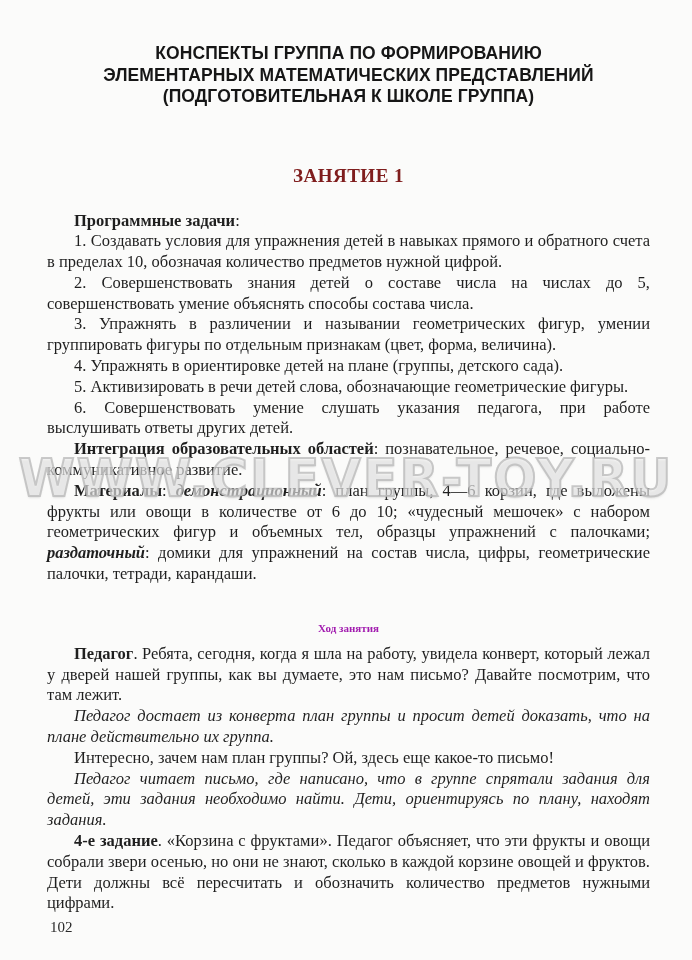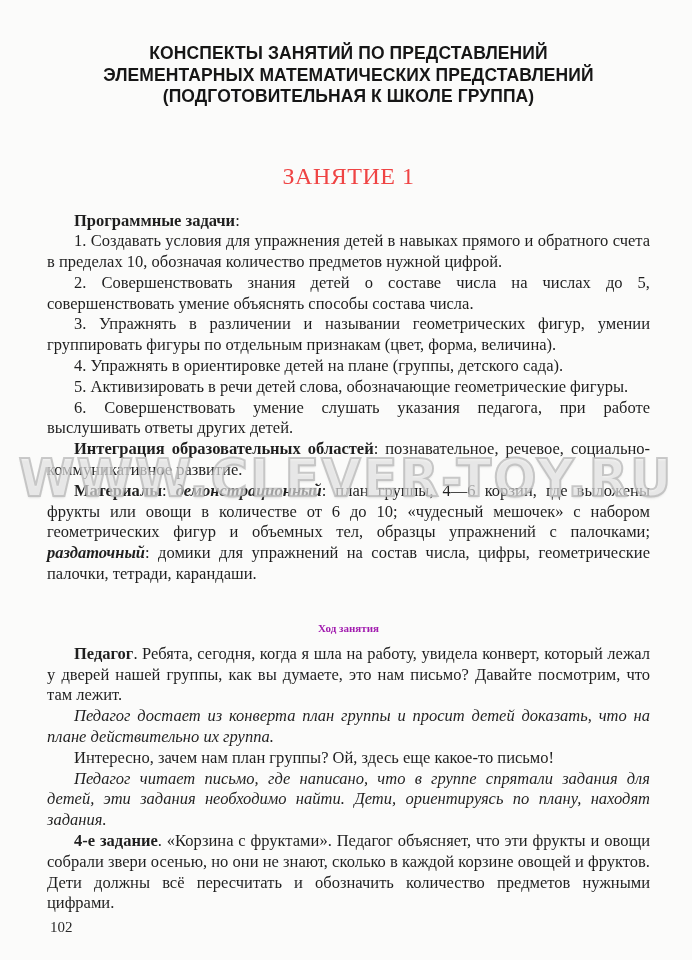--- a/index.html
+++ b/index.html
@@ -94,7 +94,7 @@
   <div class="content">
 
     <div class="doc-title">
-      <div>КОНСПЕКТЫ ЗАНЯТИЙ ПО ПРЕДСТАВЛЕНИЙ</div>
+      <div>КОНСПЕКТЫ ГРУППА ПО ФОРМИРОВАНИЮ</div>
       <div>ЭЛЕМЕНТАРНЫХ МАТЕМАТИЧЕСКИХ ПРЕДСТАВЛЕНИЙ</div>
       <div>(ПОДГОТОВИТЕЛЬНАЯ К ШКОЛЕ ГРУППА)</div>
     </div>

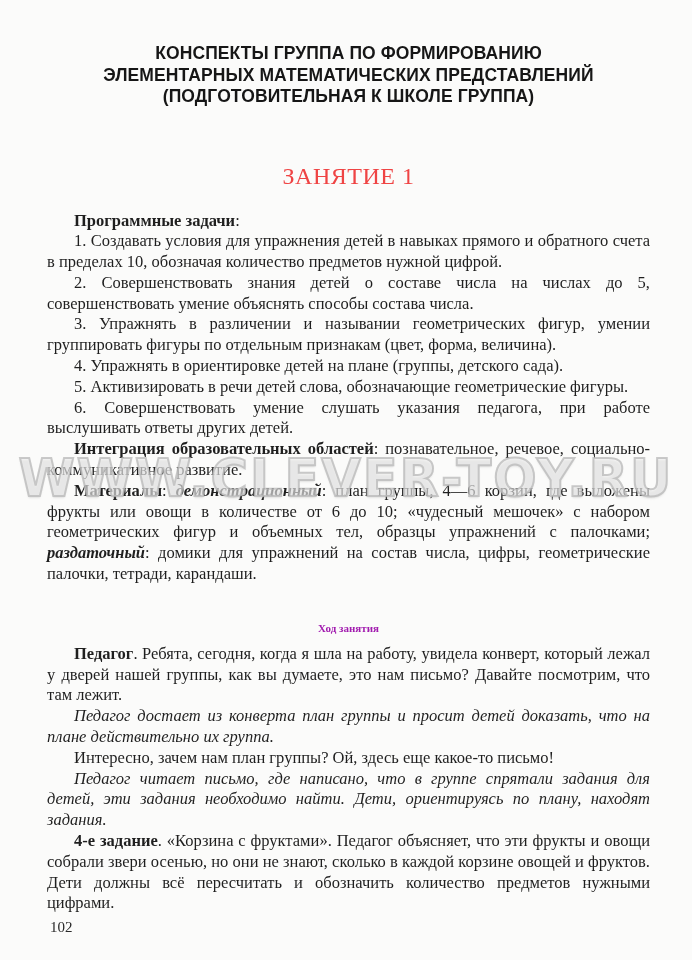--- a/index.html
+++ b/index.html
@@ -29,11 +29,11 @@
   .lesson-heading {
     margin: 58px 0 0 0;
     text-align: center;
-    font-weight: normal;
-    font-size: 24px;
+    font-weight: bold;
+    font-size: 19px;
     line-height: 20px;
     letter-spacing: 0.5px;
-    color: #ef4444;
+    color: #7f1d1d;
   }
 
   .body-block { margin-top: 25px; }

